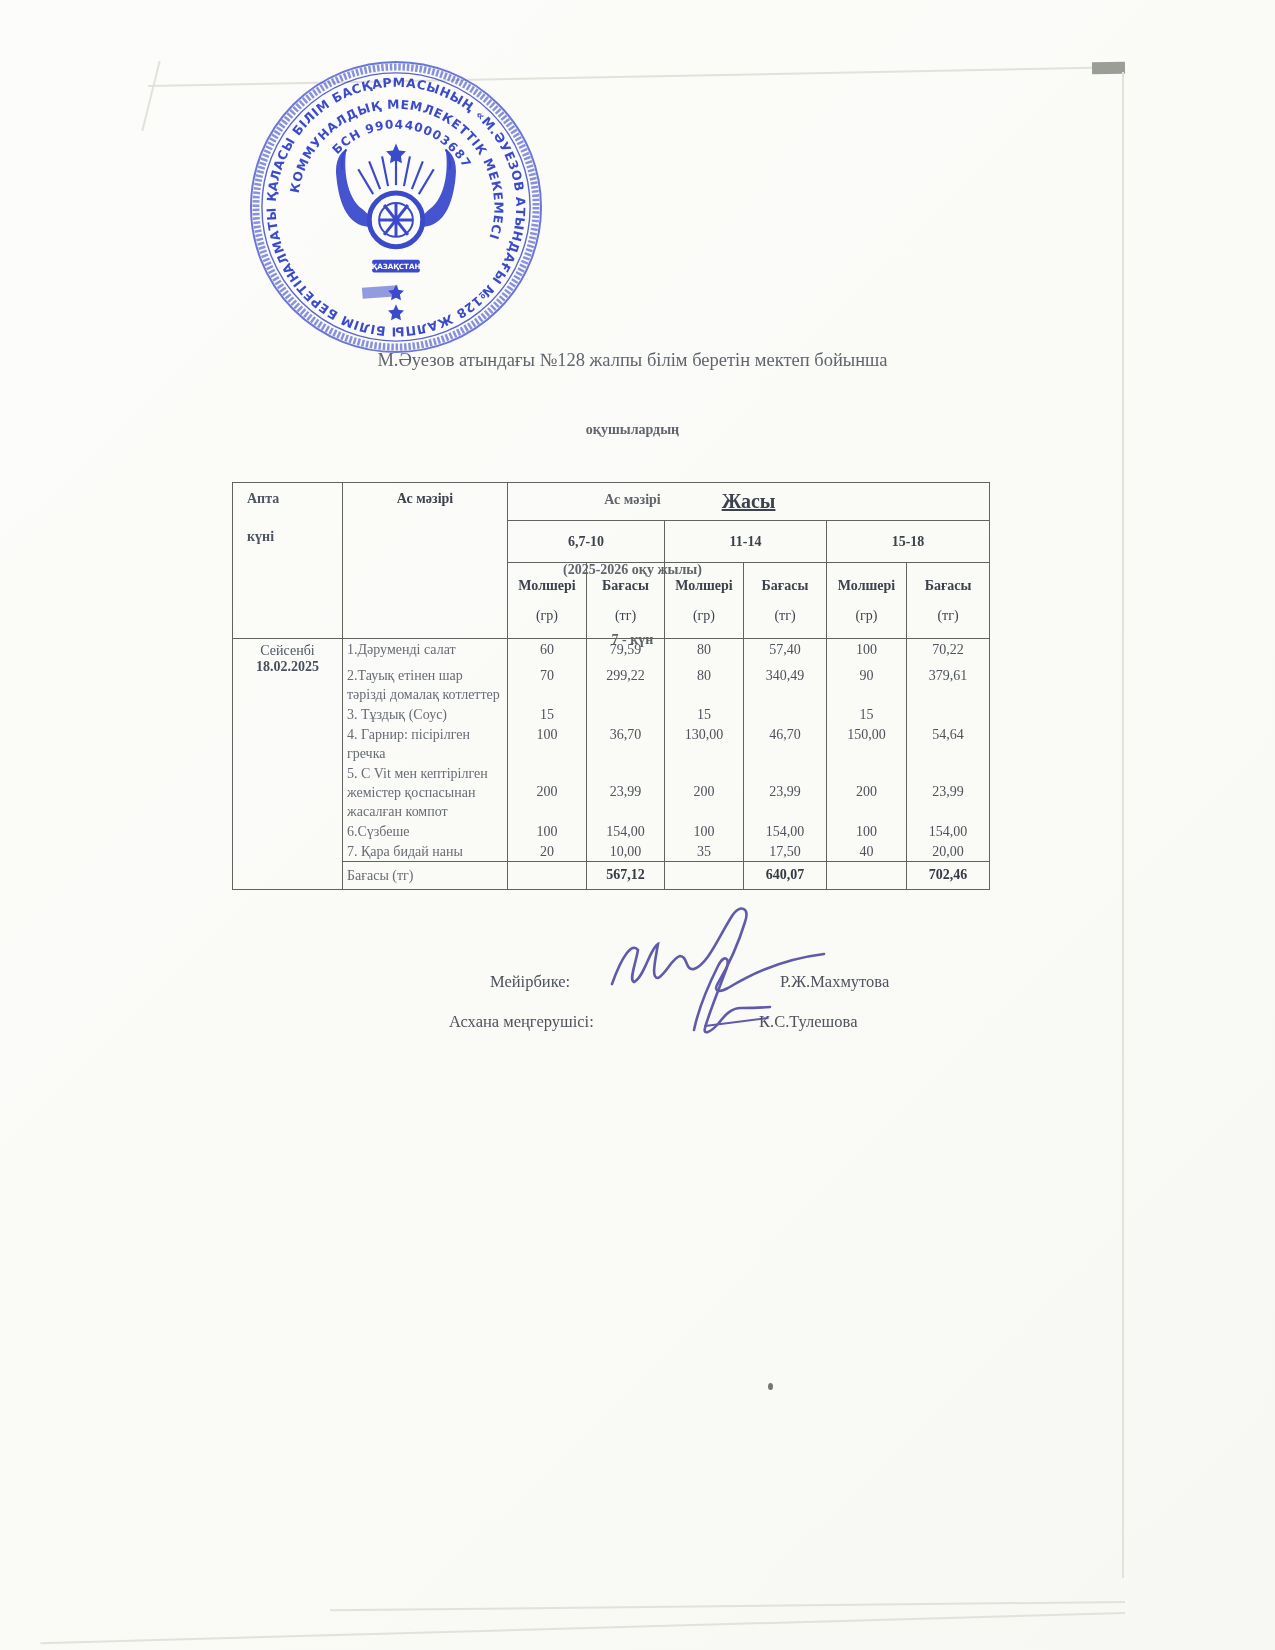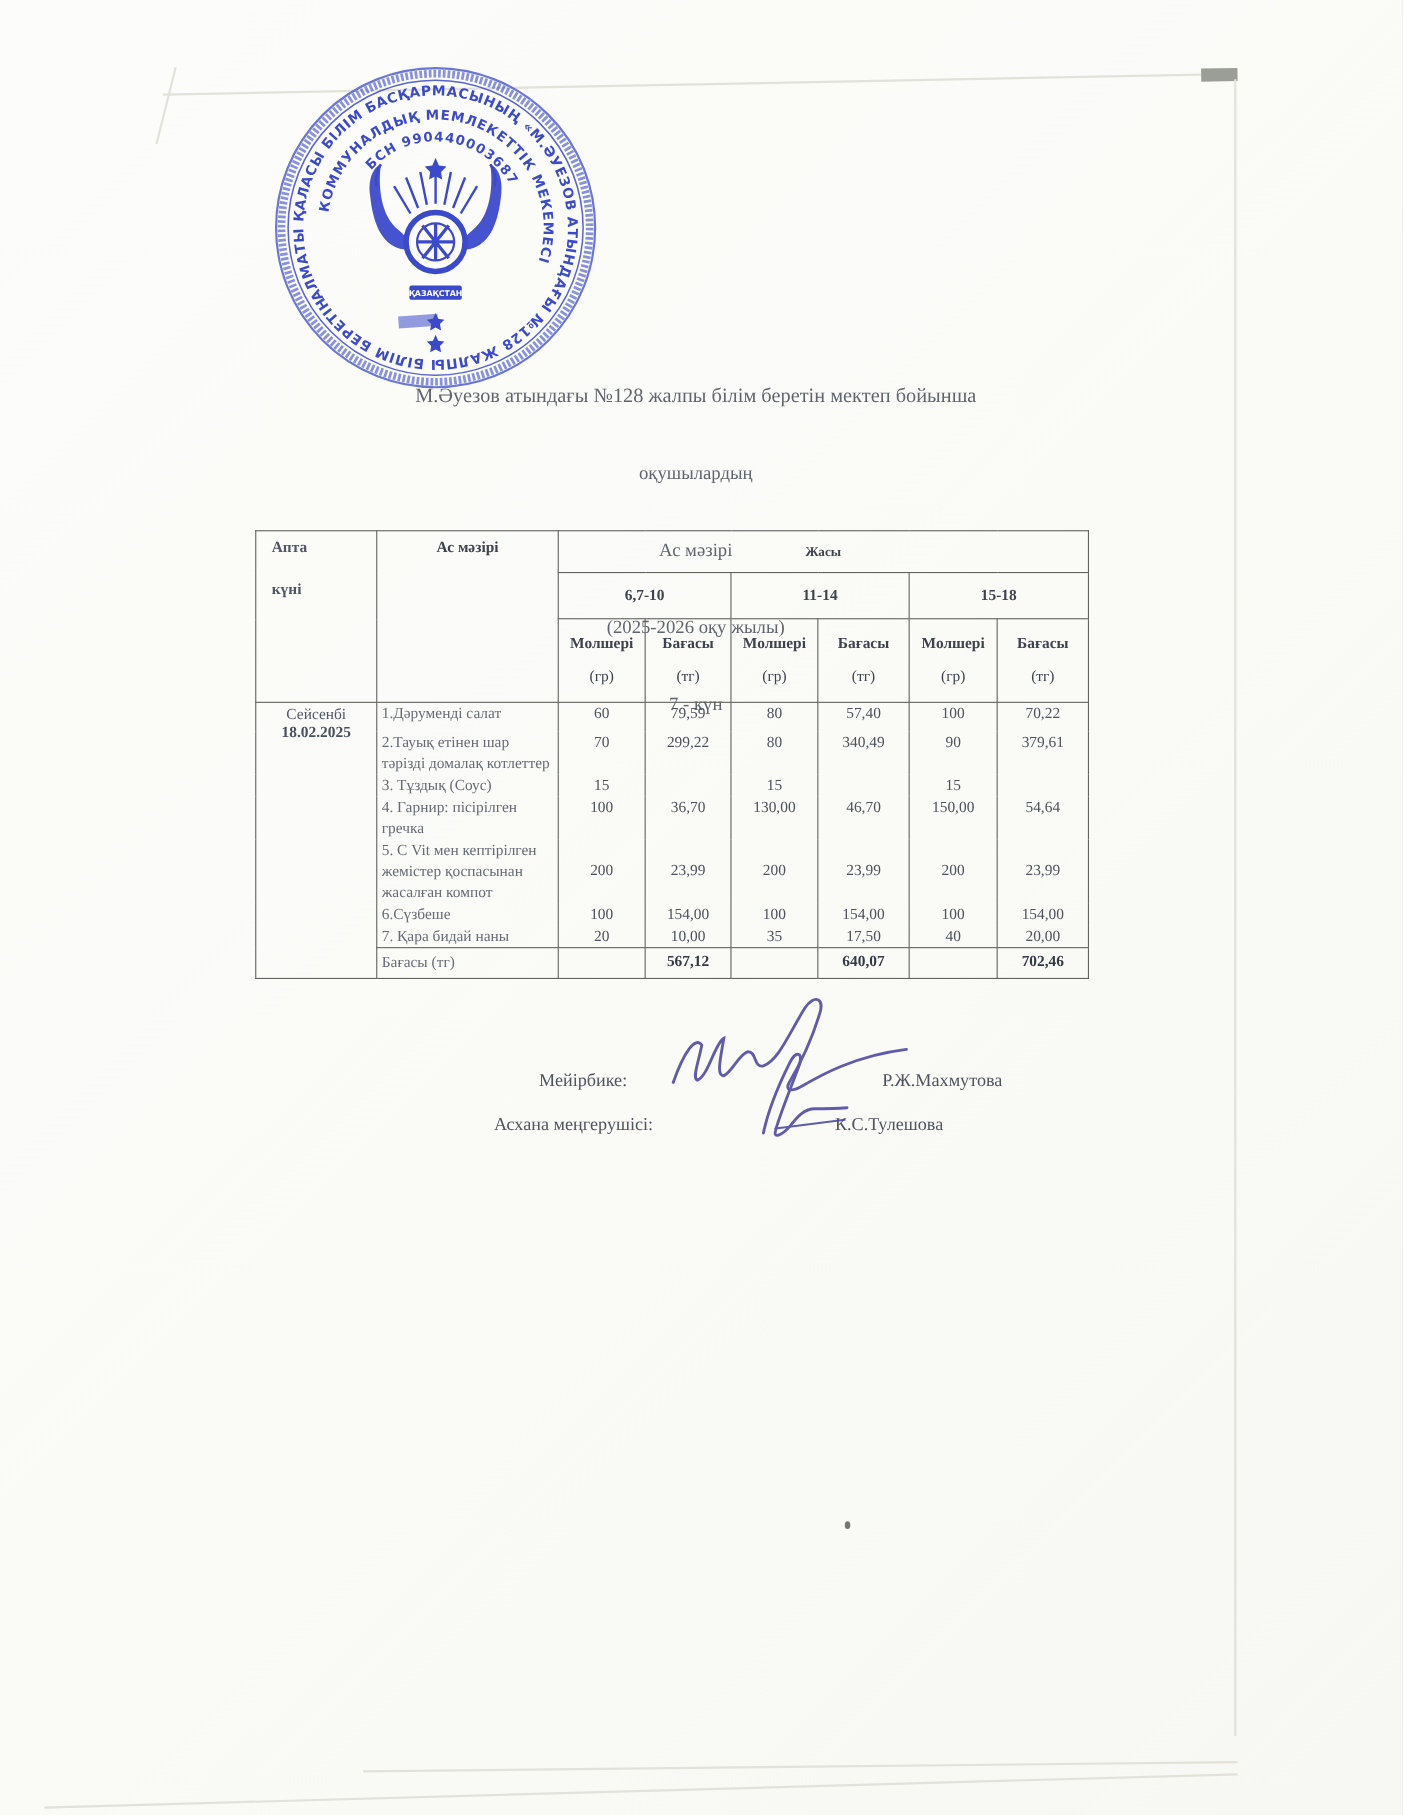--- a/index.html
+++ b/index.html
@@ -21,7 +21,7 @@
   .titleblock{left:155px;top:303px;width:955px;text-align:center;color:#60656d;}
   .titleblock div{line-height:26px;margin-top:44px;}
   .t1{font-size:18.5px;}
-  .t2{font-size:17px;}
+  .t2{font-size:14px;font-weight:bold;}
 
   
   table.menu{position:absolute;left:232px;top:482px;border-collapse:collapse;table-layout:fixed;width:757px;color:#4d525b;}

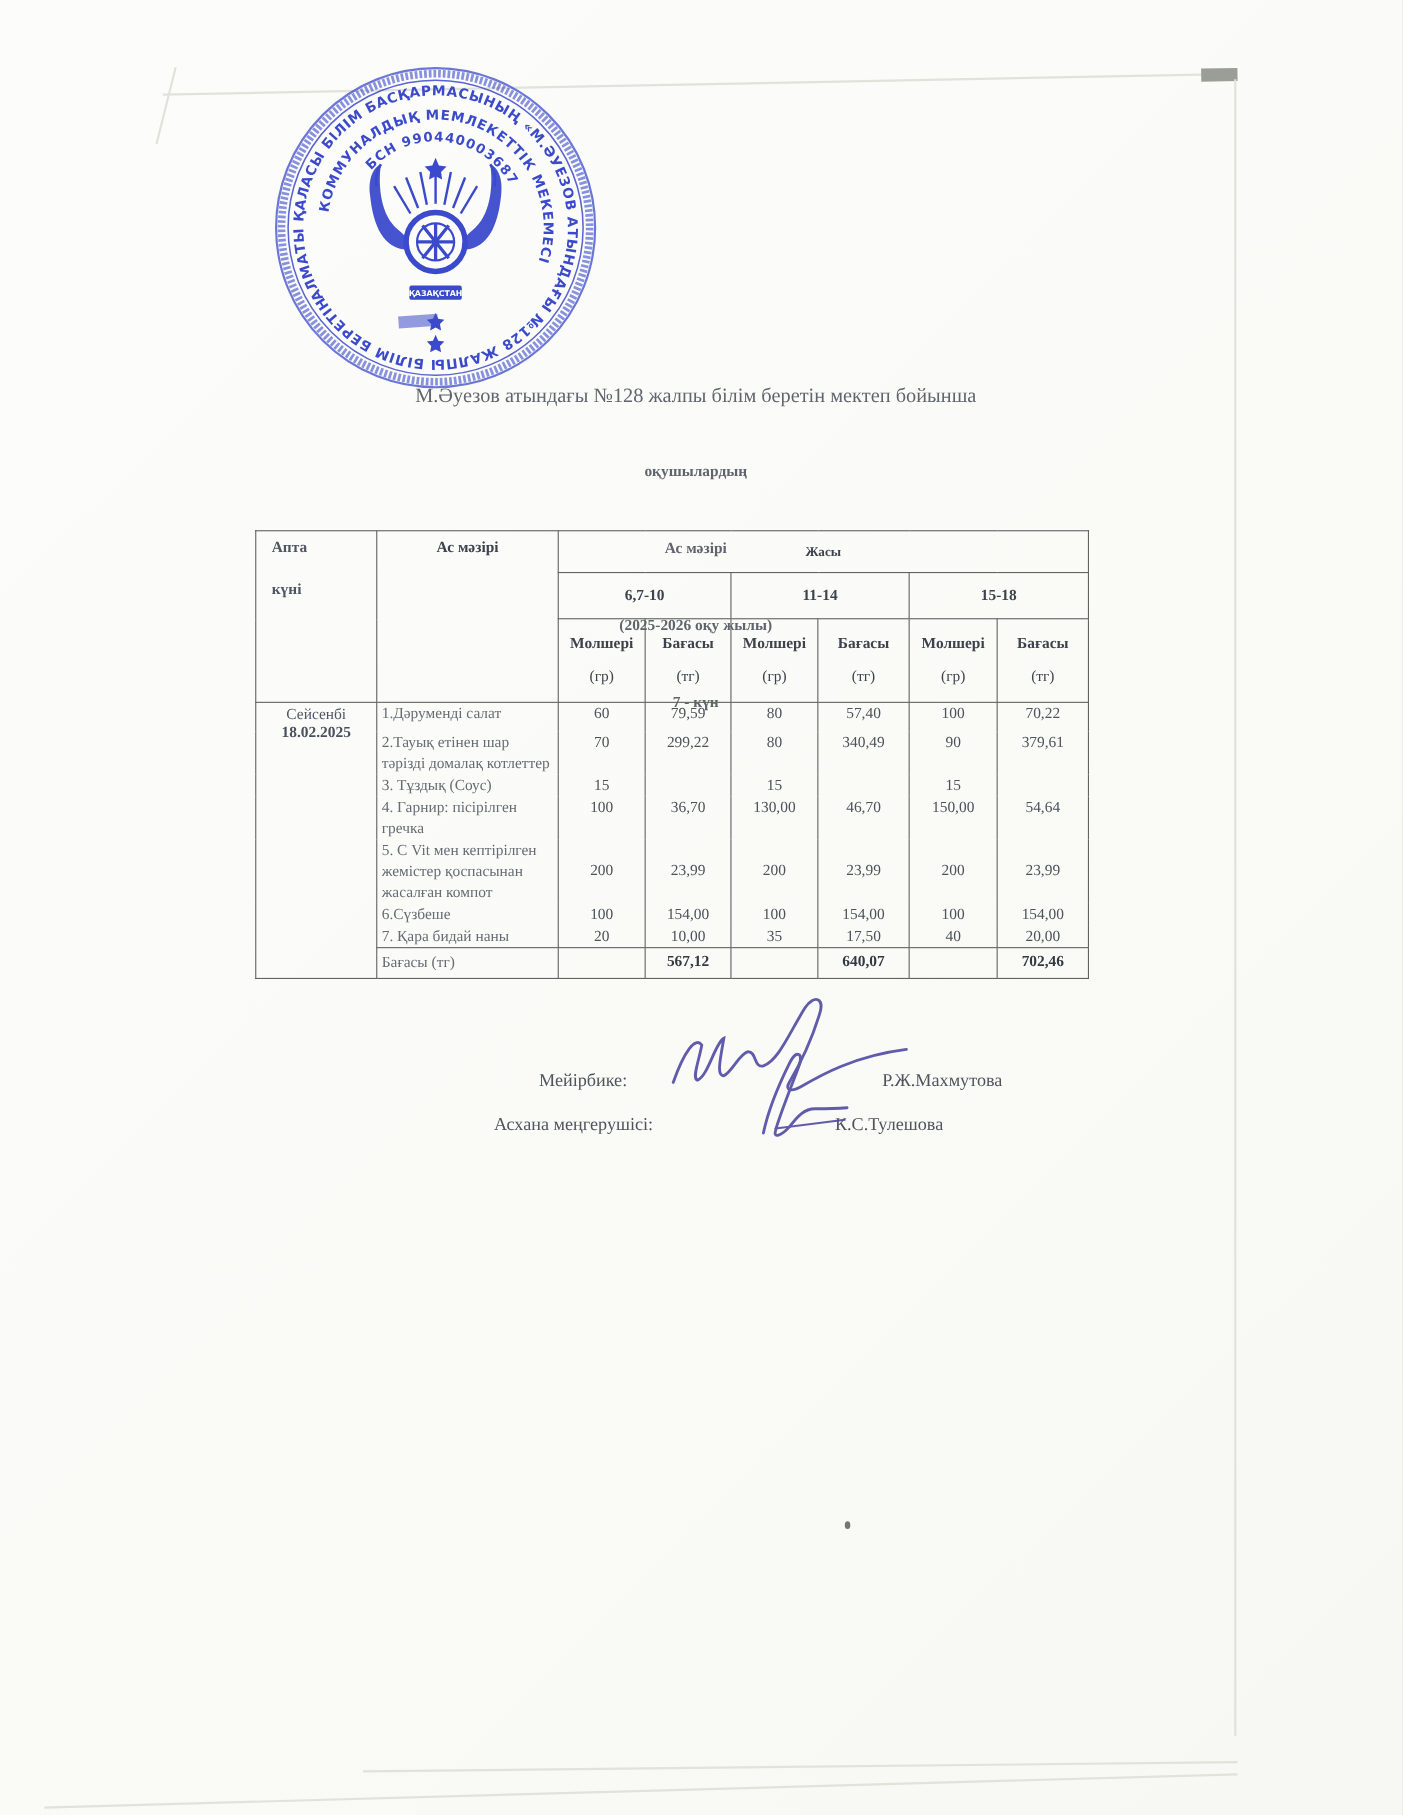--- a/index.html
+++ b/index.html
@@ -143,7 +143,7 @@
         <div>күні</div>
       </td>
       <td rowspan="3" class="hdr" style="vertical-align:top !important;padding-top:8px !important;">Ас мәзірі</td>
-      <td colspan="6" class="hdr" style="font-size:12px;">Жасы</td>
+      <td colspan="6" class="hdr" style="font-size:20px;text-decoration:underline;">Жасы</td>
     </tr>
     <tr style="height:42px;">
       <td colspan="2" class="hdr">6,7-10</td>

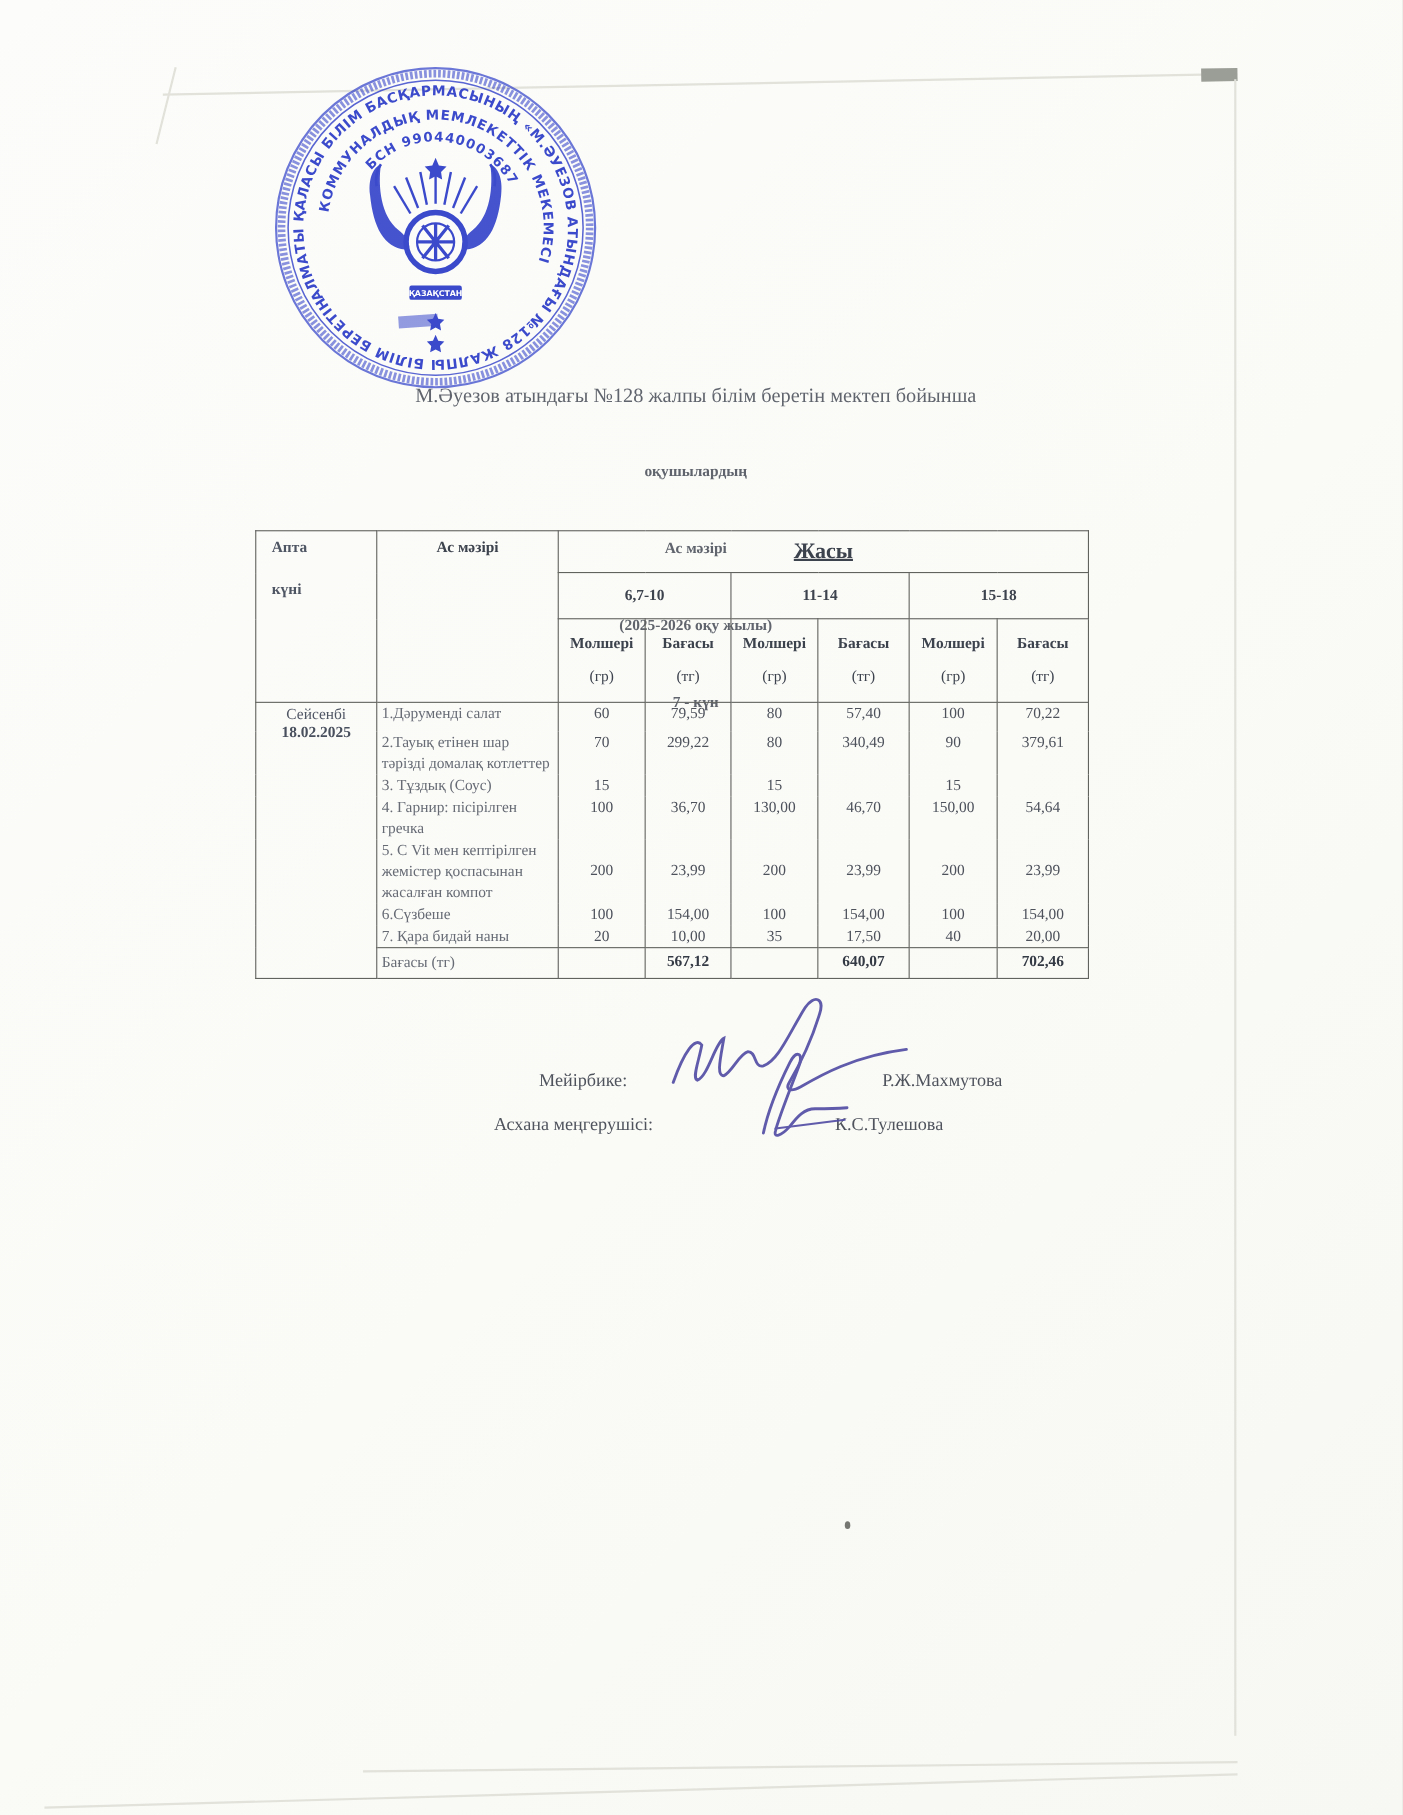--- a/index.html
+++ b/index.html
@@ -264,7 +264,7 @@
     </table>
 
   <div class="abs sig-label" style="left:449px;top:972px;margin-left:41px;">Мейірбике:</div>
-  <div class="abs sig-label" style="left:802px;top:972px;">Р.Ж.Махмутова</div>
+  <div class="abs sig-label" style="left:780px;top:972px;">Р.Ж.Махмутова</div>
   <div class="abs sig-label" style="left:449px;top:1012px;">Асхана меңгерушісі:</div>
   <div class="abs sig-label" style="left:759px;top:1012px;">К.С.Тулешова</div>
 

